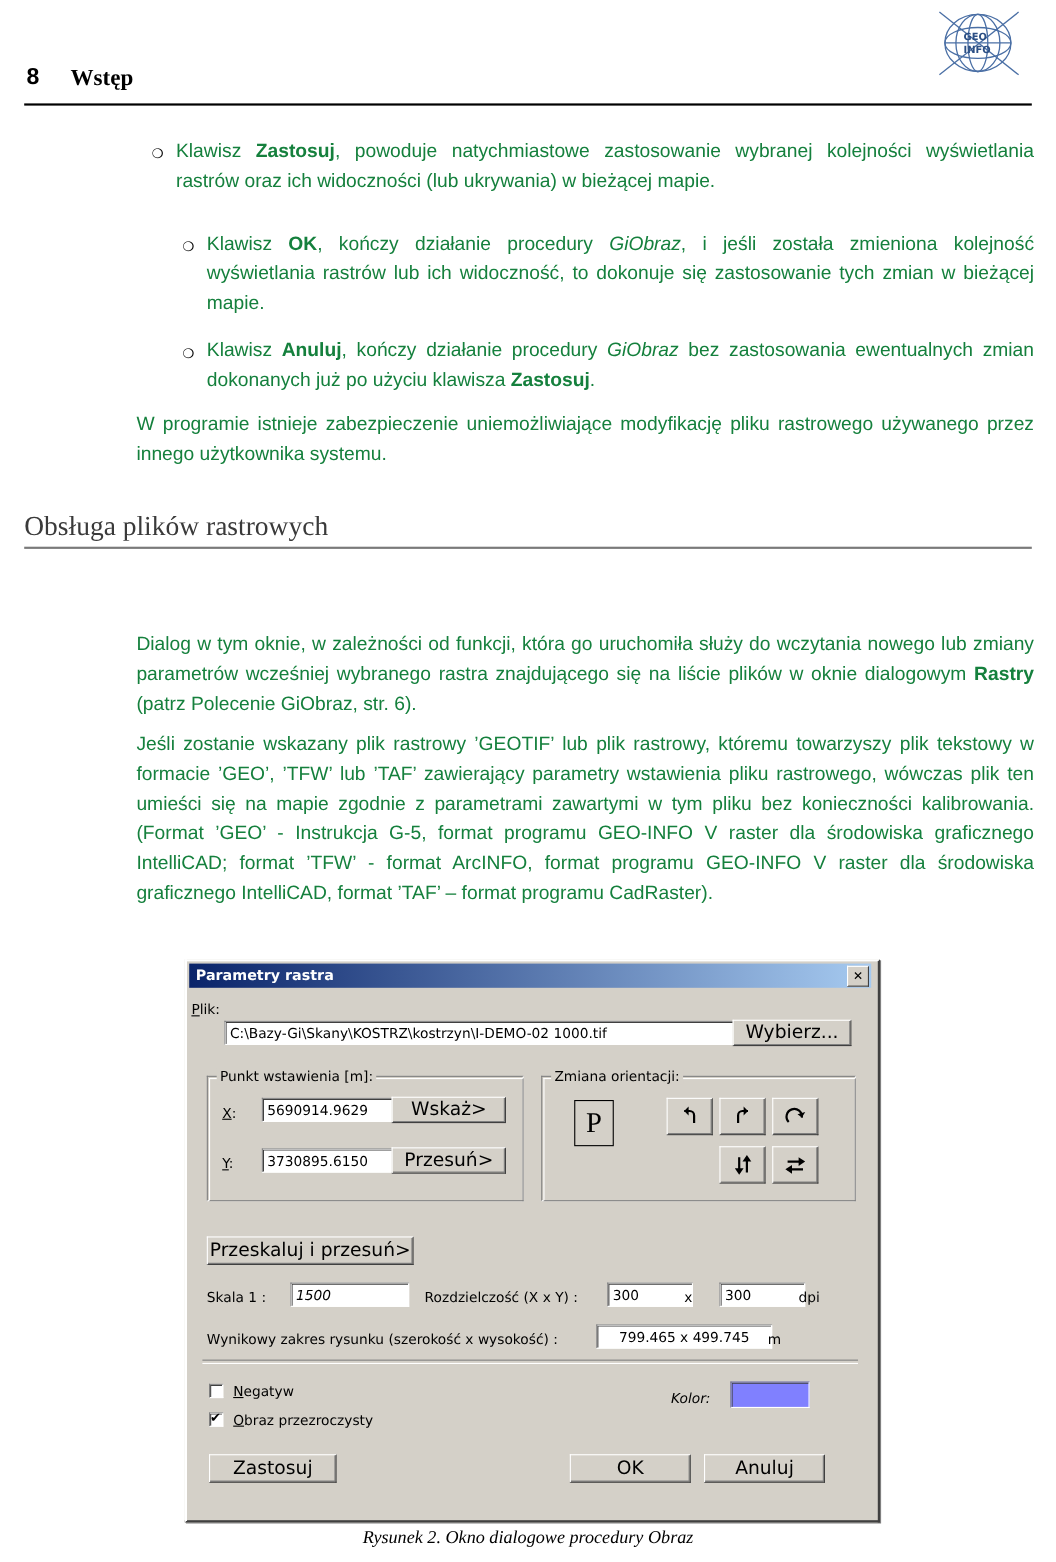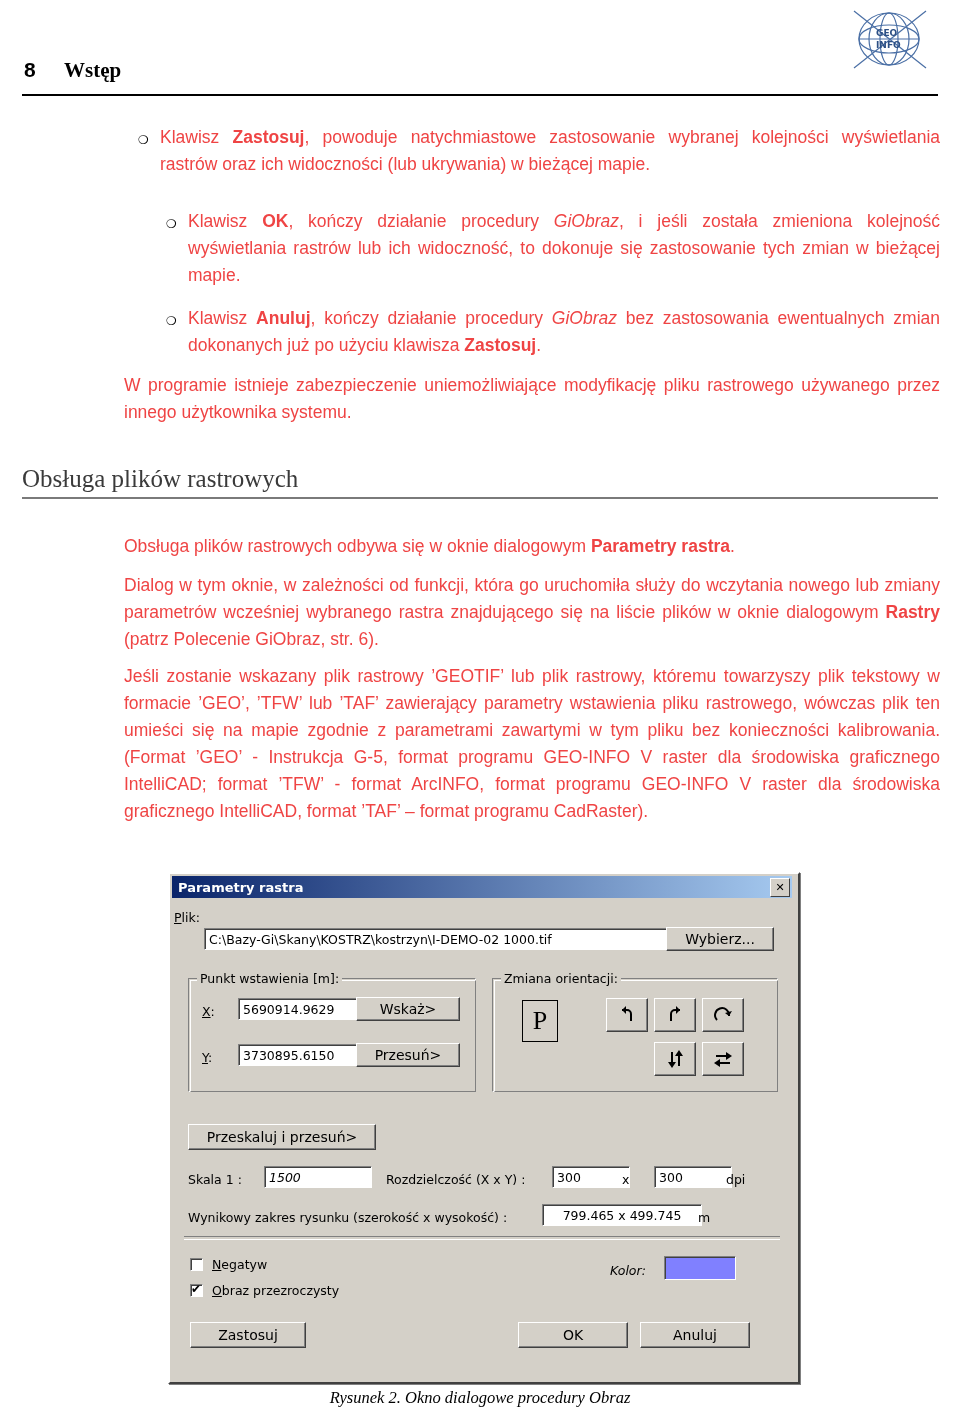--- a/index.html
+++ b/index.html
@@ -37,7 +37,7 @@
     font-size:17.5px;
     line-height:27px;
     text-align:justify;
-    color:#ef4444;
+    color:#15803d;
   }
   .bullet-row{
     position:relative;

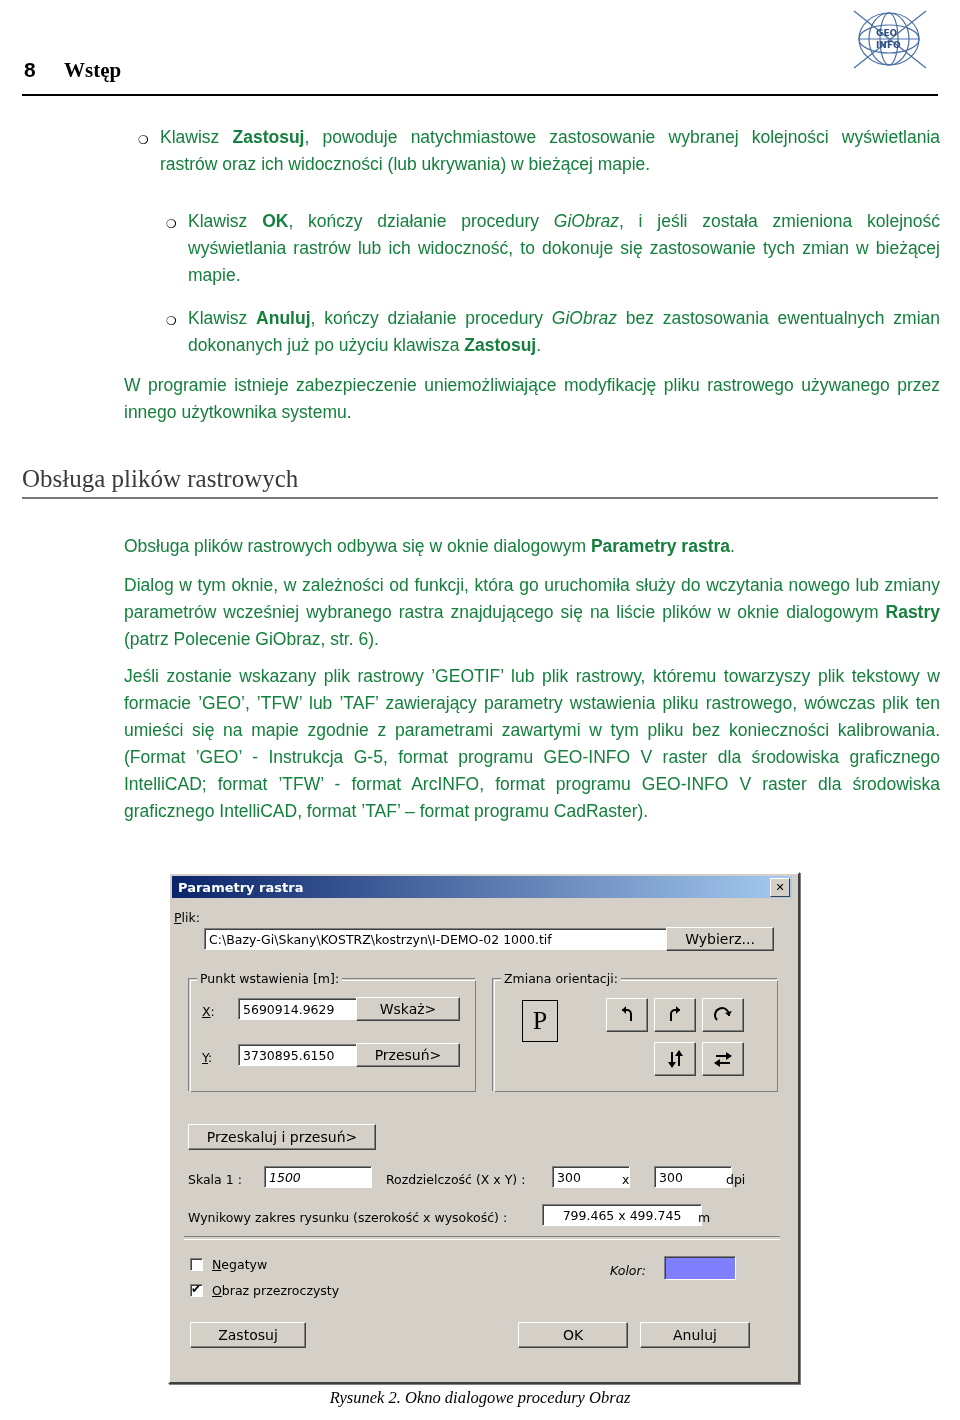--- a/index.html
+++ b/index.html
@@ -207,9 +207,6 @@
     <div class="section-rule"></div>
   </div>
 
-  <div style="position:absolute;left:124px;top:533px;width:816px;">
-    <p class="para">Obsługa plików rastrowych odbywa się w oknie dialogowym <b>Parametry rastra</b>.</p>
-  </div>
 
   <div style="position:absolute;left:124px;top:572px;width:816px;">
     <p class="para">Dialog w tym oknie, w zależności od funkcji, która go uruchomiła służy do wczytania nowego lub zmiany parametrów wcześniej wybranego rastra znajdującego się na liście plików w oknie dialogowym <b>Rastry</b> (patrz Polecenie GiObraz, str. 6).</p>

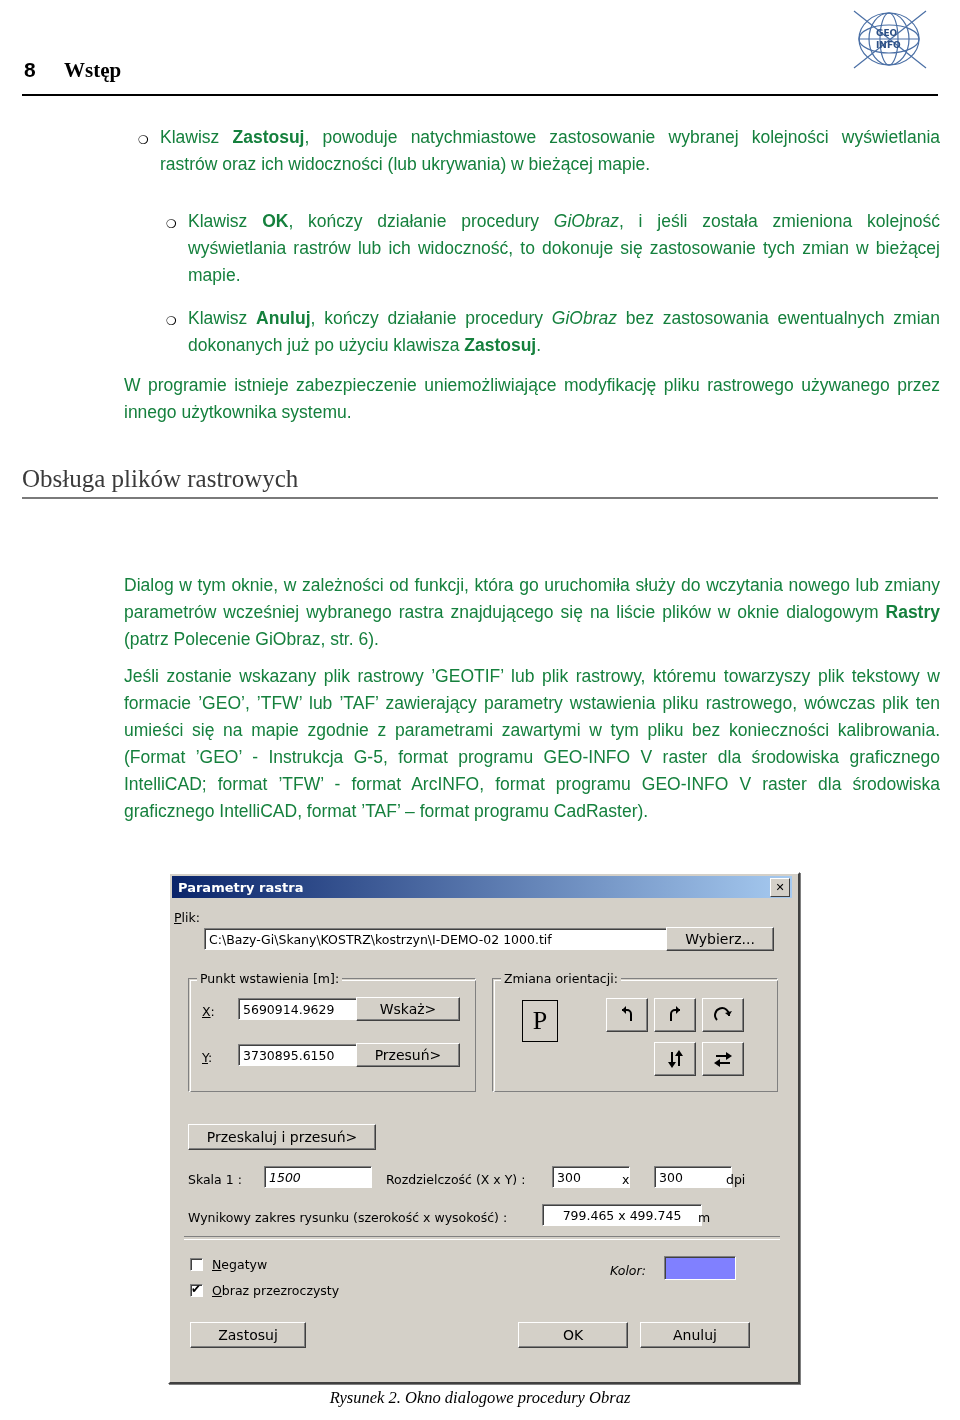--- a/index.html
+++ b/index.html
@@ -107,7 +107,7 @@
     border:1px solid #fff;border-right-color:#404040;border-bottom-color:#404040;
     box-shadow:inset -1px -1px 0 #808080;
     display:flex;align-items:center;justify-content:center;
-    font-size:14px;box-sizing:border-box;
+    font-size:17px;box-sizing:border-box;
   }
   .group{
     position:absolute;border:1px solid #fff;border-top-color:#808080;border-left-color:#808080;

